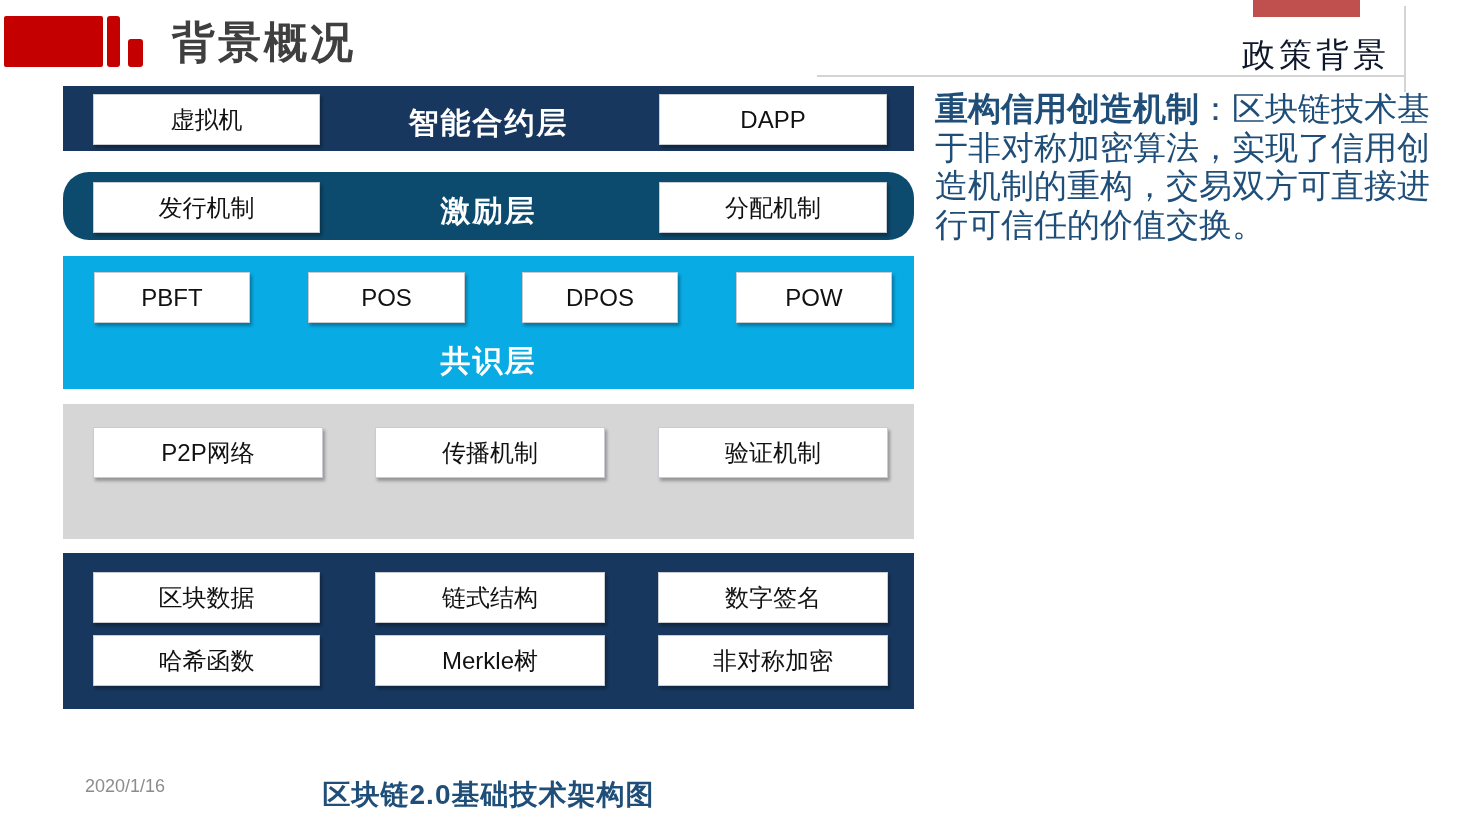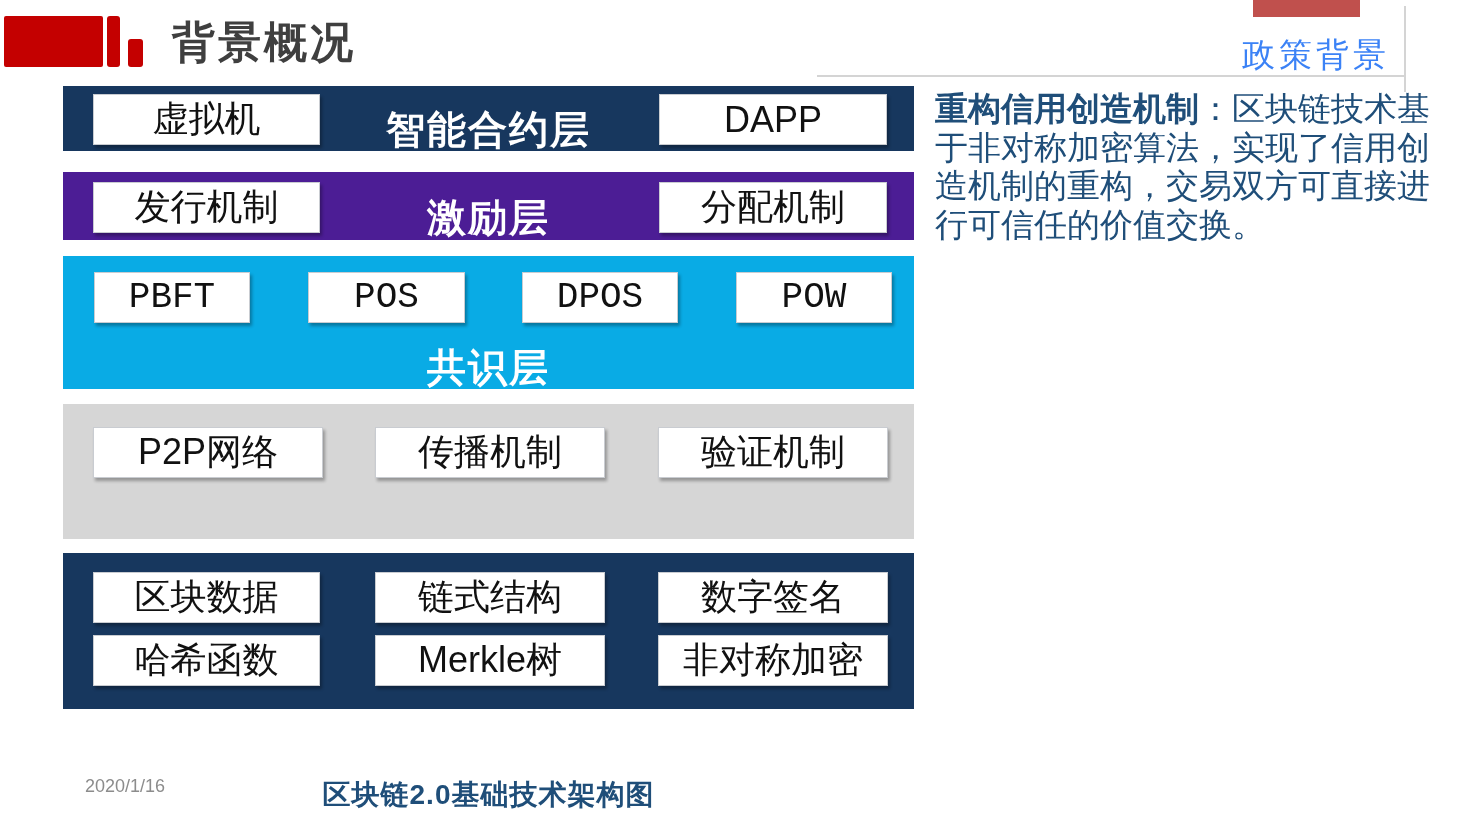--- a/index.html
+++ b/index.html
@@ -15,7 +15,7 @@
          color:#3F3F3F;letter-spacing:3px;}
   .corner-red{position:absolute;left:1253px;top:0;width:107px;height:17px;background:#C0504D;}
   .corner-label{position:absolute;left:1100px;top:33px;width:290px;text-align:right;
-                font-size:33px;color:#3b82f6;letter-spacing:4px;}
+                font-size:33px;color:#0f172a;letter-spacing:4px;}
   .hline{position:absolute;left:817px;top:75px;width:588px;height:0;border-top:2px solid #D4D4D4;}
   .vline{position:absolute;left:1404px;top:6px;width:0;height:86px;border-left:2px solid #D4D4D4;}
 

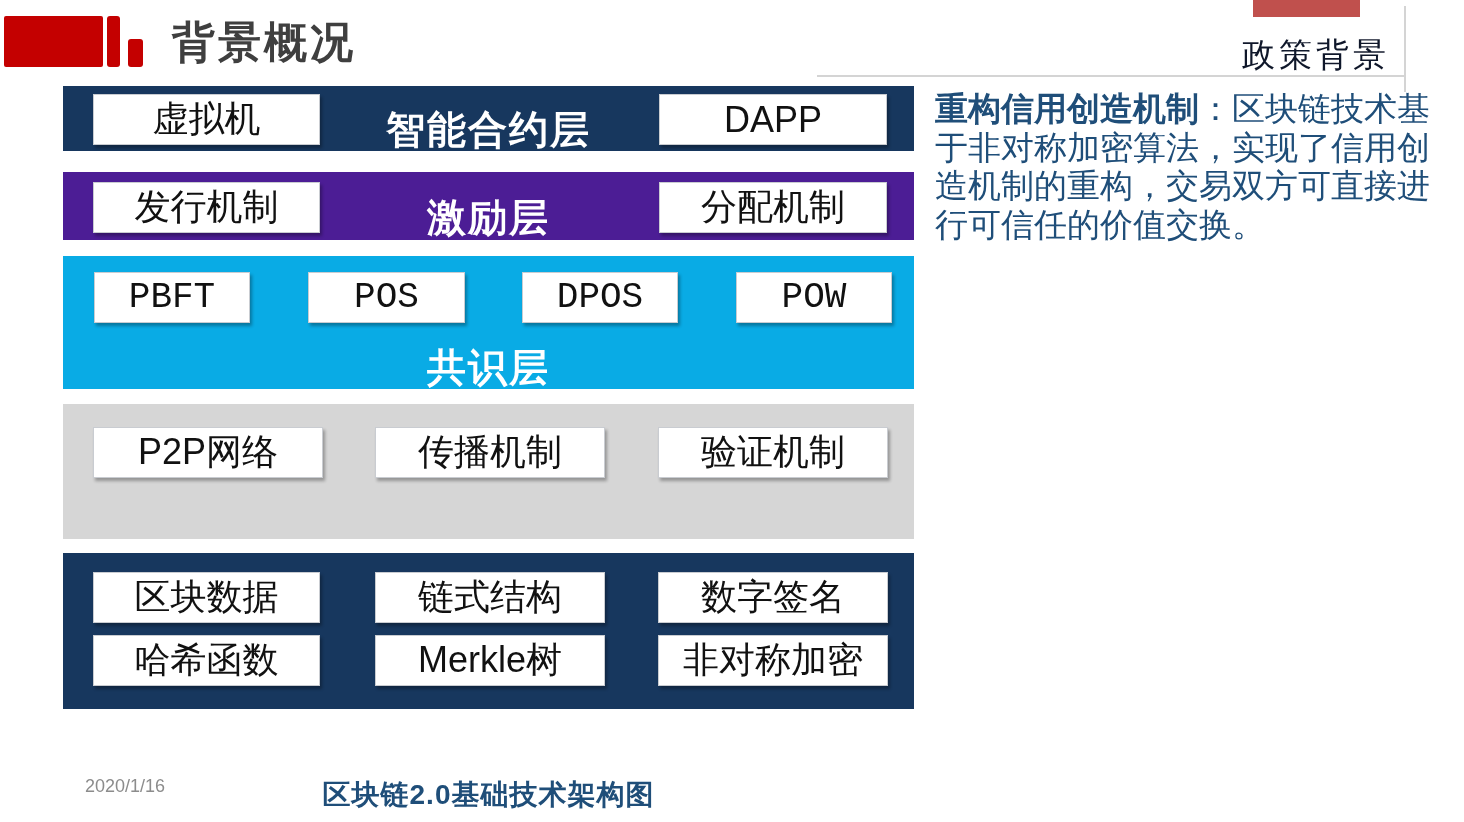--- a/index.html
+++ b/index.html
@@ -30,7 +30,7 @@
   .wbox{position:absolute;height:49px;background:#ffffff;border:1px solid #c9ccd1;
         box-shadow:2px 3px 3px rgba(0,0,0,0.30);
         display:flex;align-items:center;justify-content:center;
-        font-size:36px;color:#111;white-space:nowrap;}
+        font-size:24px;color:#111;white-space:nowrap;}
   .llabel{position:absolute;left:0;right:0;text-align:center;font-size:39px;font-weight:bold;
           color:#ffffff;letter-spacing:2px;}
   .llabel.dark{color:#1F4E79;}

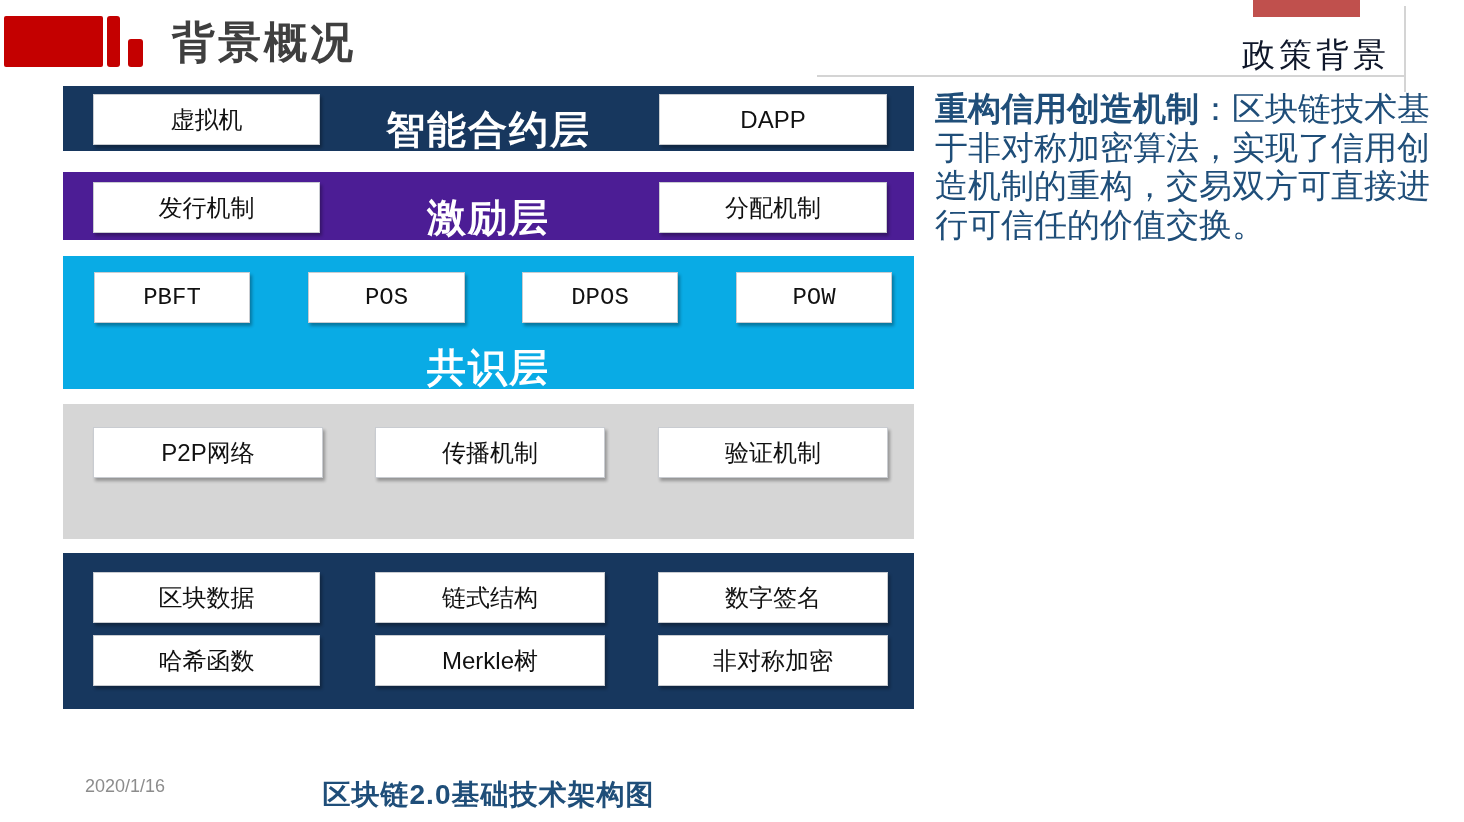--- a/index.html
+++ b/index.html
@@ -31,7 +31,7 @@
         box-shadow:2px 3px 3px rgba(0,0,0,0.30);
         display:flex;align-items:center;justify-content:center;
         font-size:24px;color:#111;white-space:nowrap;}
-  .llabel{position:absolute;left:0;right:0;text-align:center;font-size:39px;font-weight:bold;
+  .llabel{position:absolute;left:0;right:0;text-align:center;font-size:30px;font-weight:bold;
           color:#ffffff;letter-spacing:2px;}
   .llabel.dark{color:#1F4E79;}
 

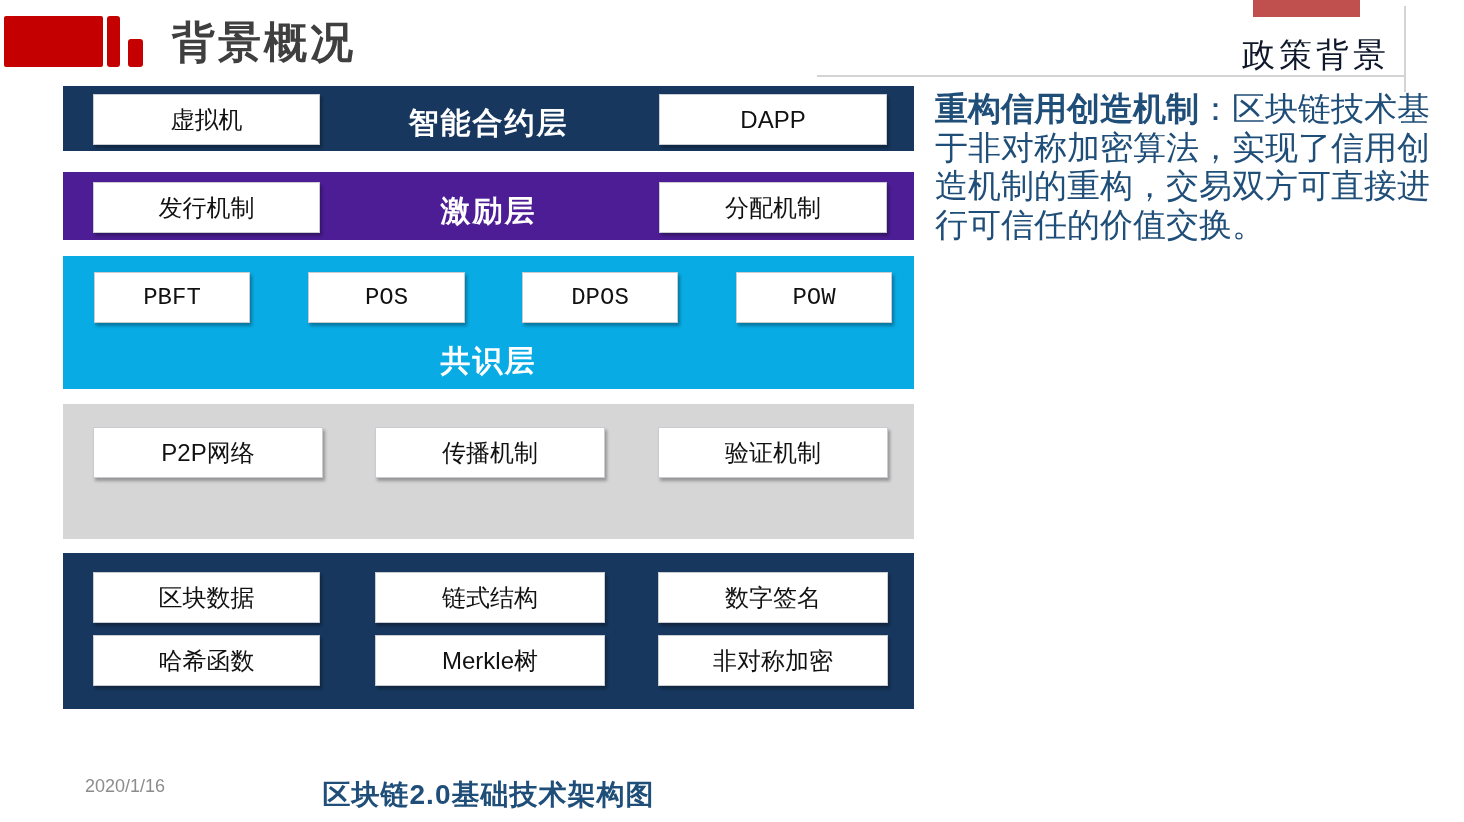--- a/index.html
+++ b/index.html
@@ -66,7 +66,7 @@
     <div class="wbox" style="left:596px;top:8px;width:226px">DAPP</div>
   </div>
 
-  <div class="layer layer2" style="background: #4c1d95;">
+  <div class="layer layer2" style="background: #0c4a6e; border-radius: 26px;">
     <div class="wbox" style="left:30px;top:10px;width:225px">发行机制</div>
     <div class="llabel" style="top:19px">激励层</div>
     <div class="wbox" style="left:596px;top:10px;width:226px">分配机制</div>

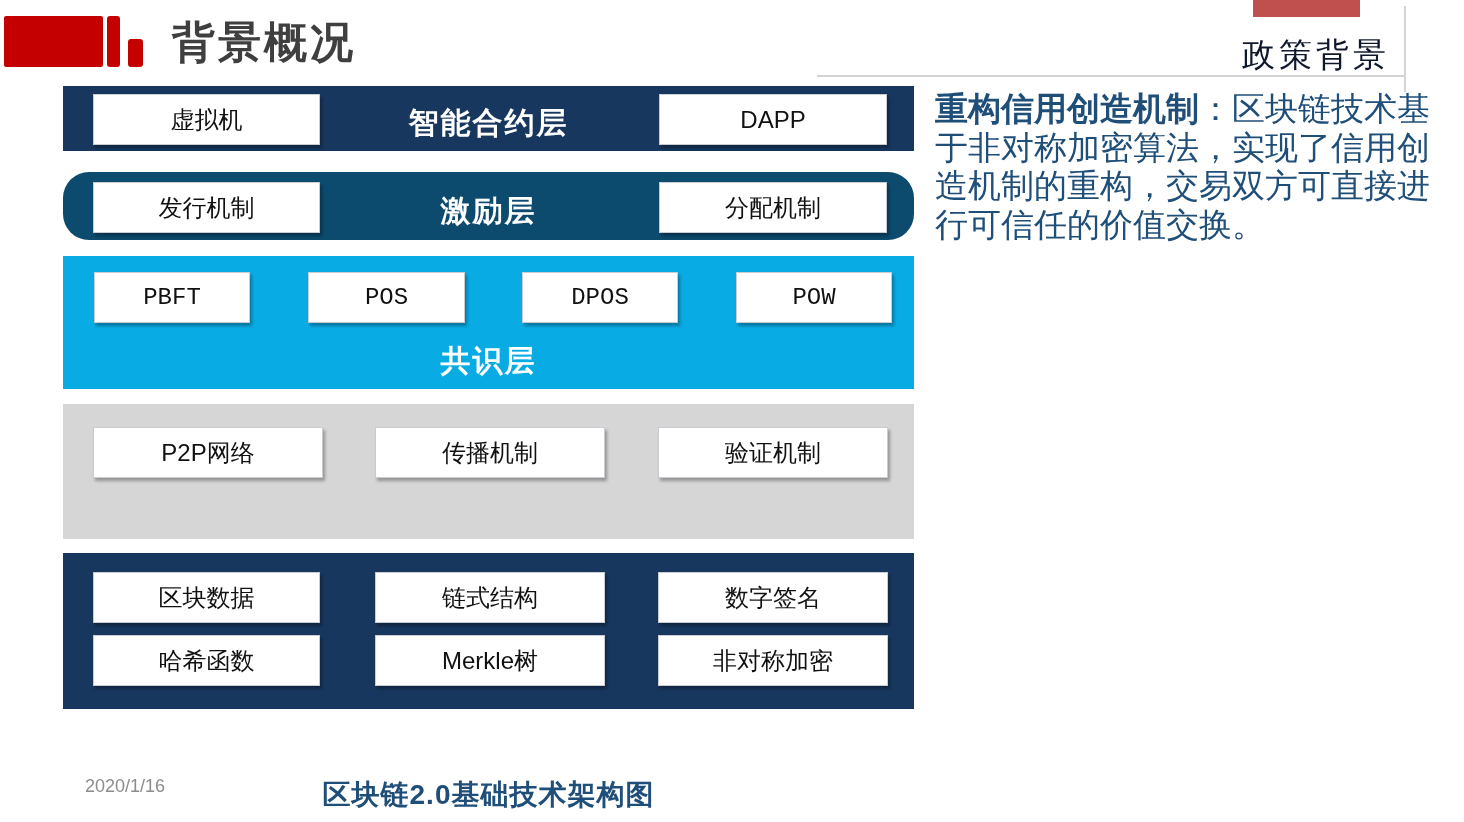--- a/index.html
+++ b/index.html
@@ -72,7 +72,7 @@
     <div class="wbox" style="left:596px;top:10px;width:226px">分配机制</div>
   </div>
 
-  <div class="layer layer3" style="background: rgb(9, 171, 229); font-family: Liberation Mono, monospace;">
+  <div class="layer layer3" style="background: rgb(9, 171, 229);">
     <div class="wbox" style="left:31px;top:16px;width:154px">PBFT</div>
     <div class="wbox" style="left:245px;top:16px;width:155px">POS</div>
     <div class="wbox" style="left:459px;top:16px;width:154px">DPOS</div>

